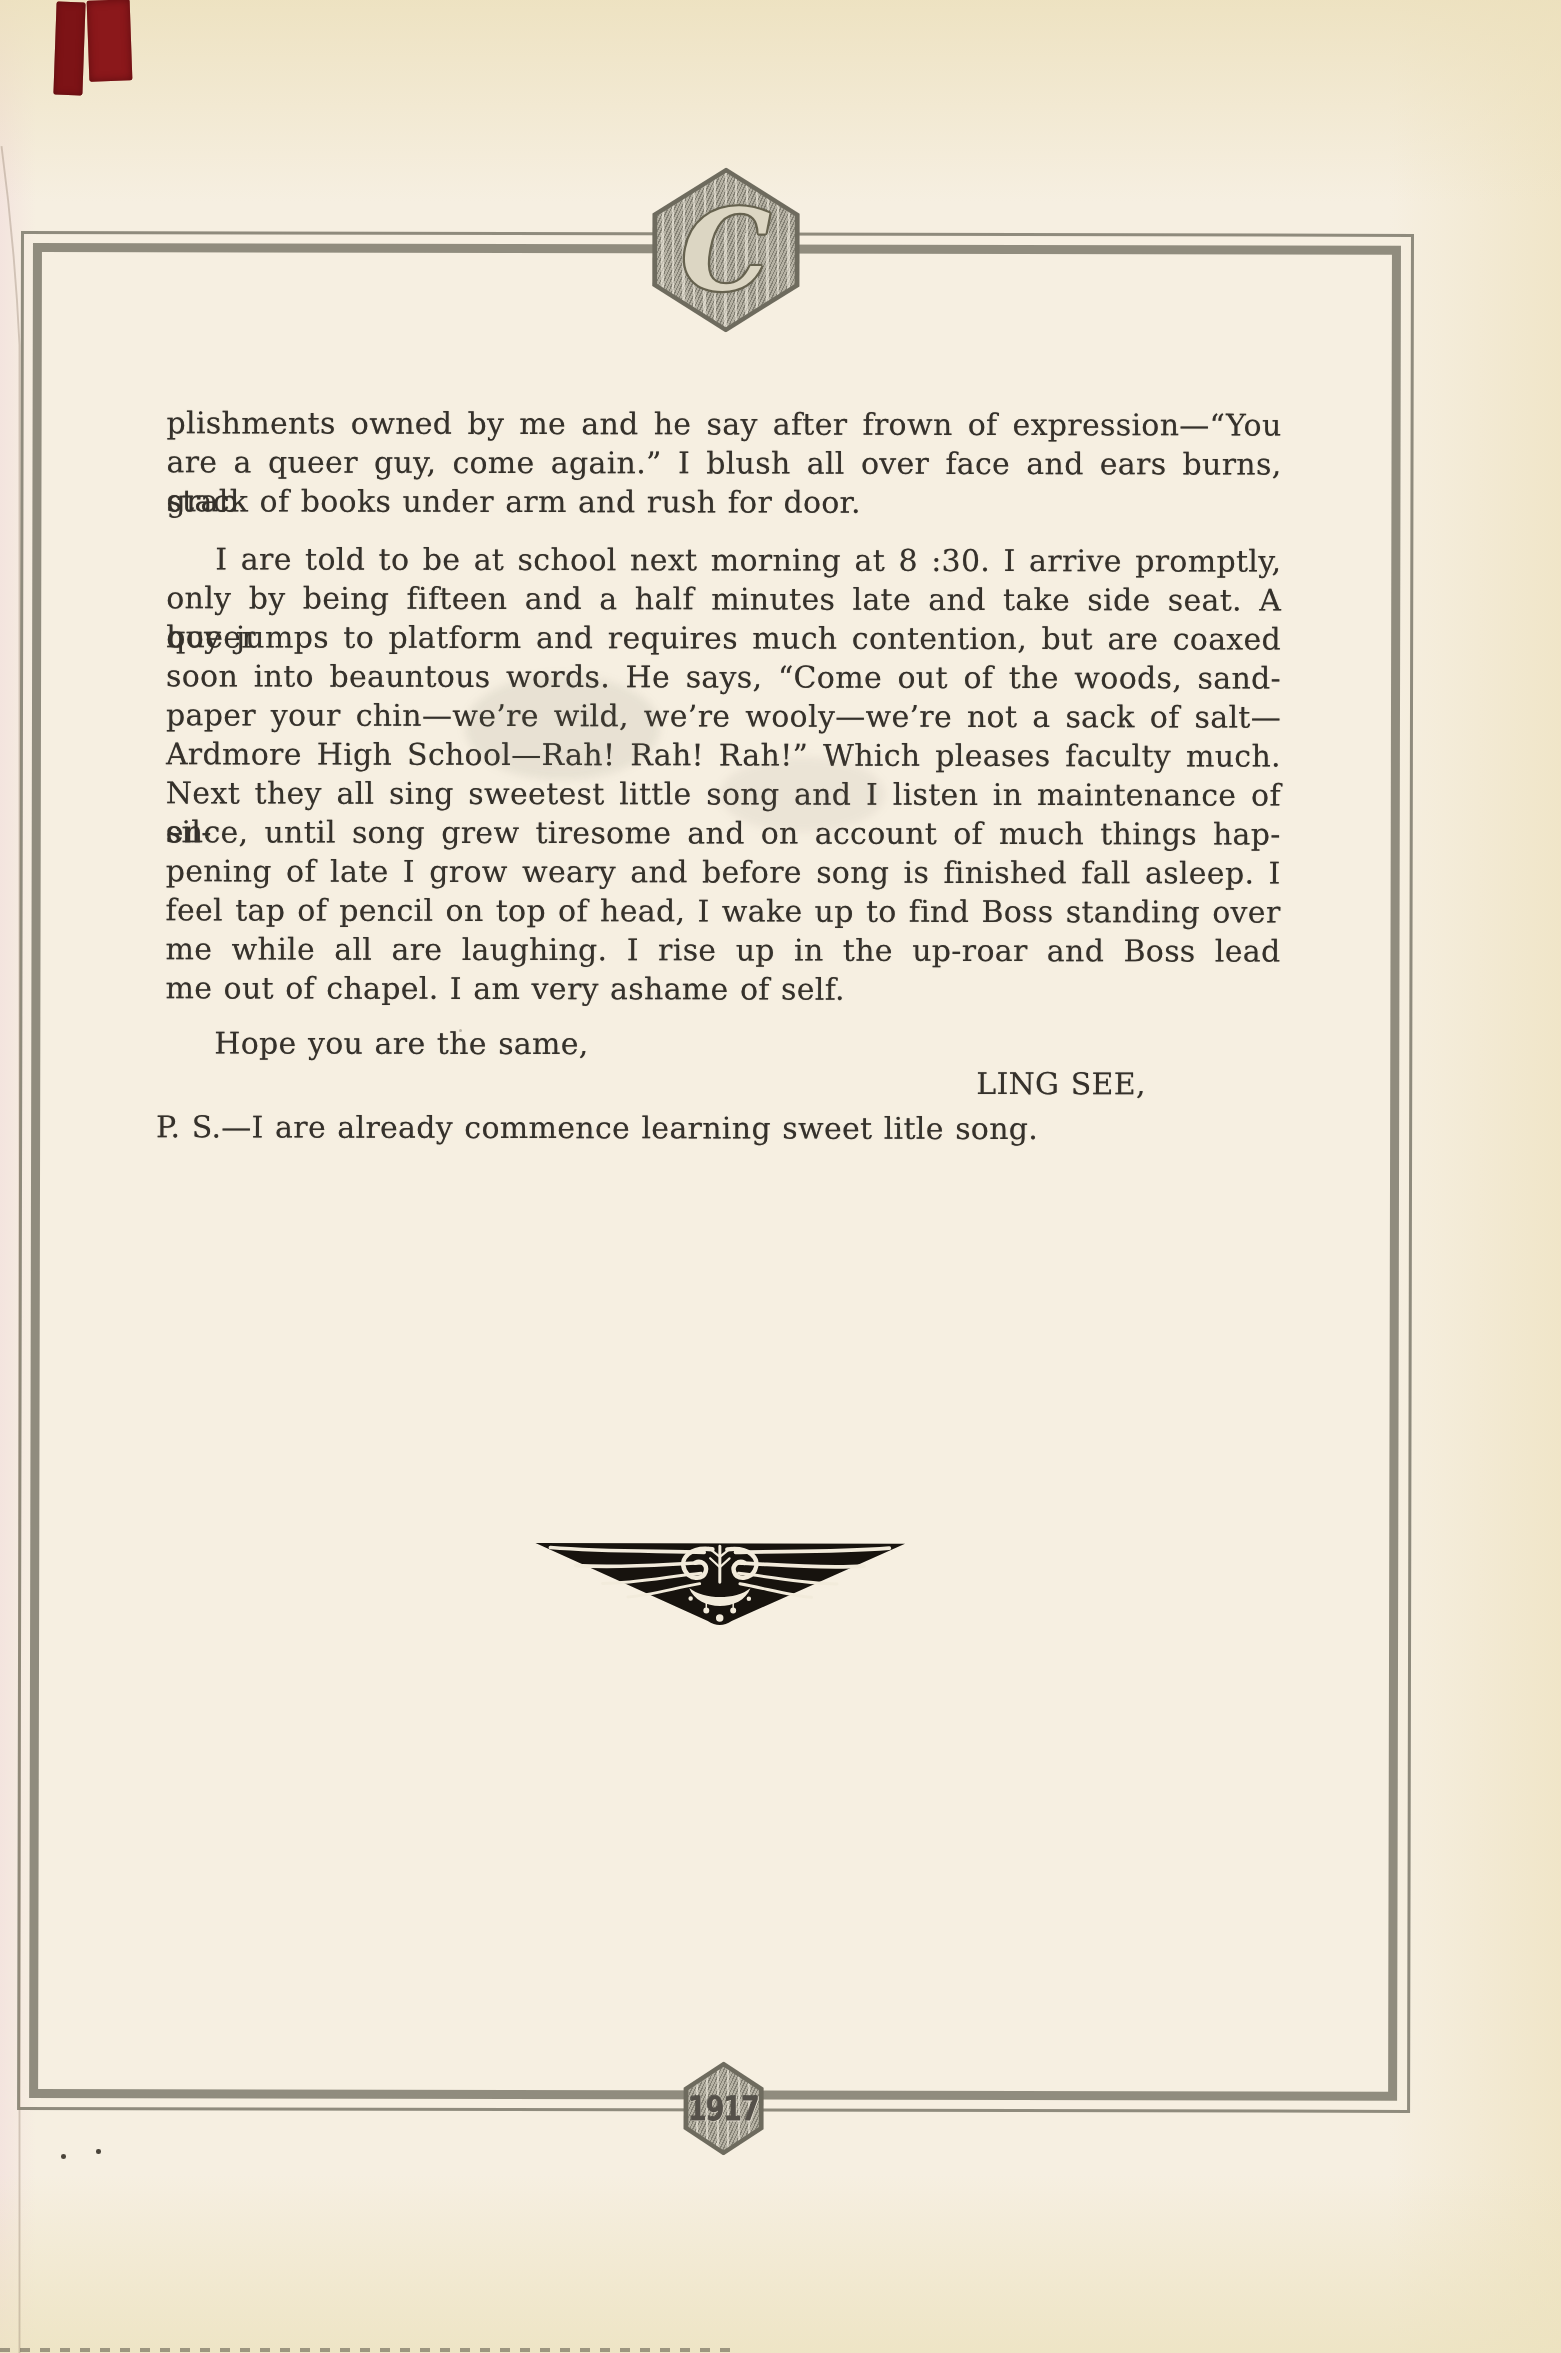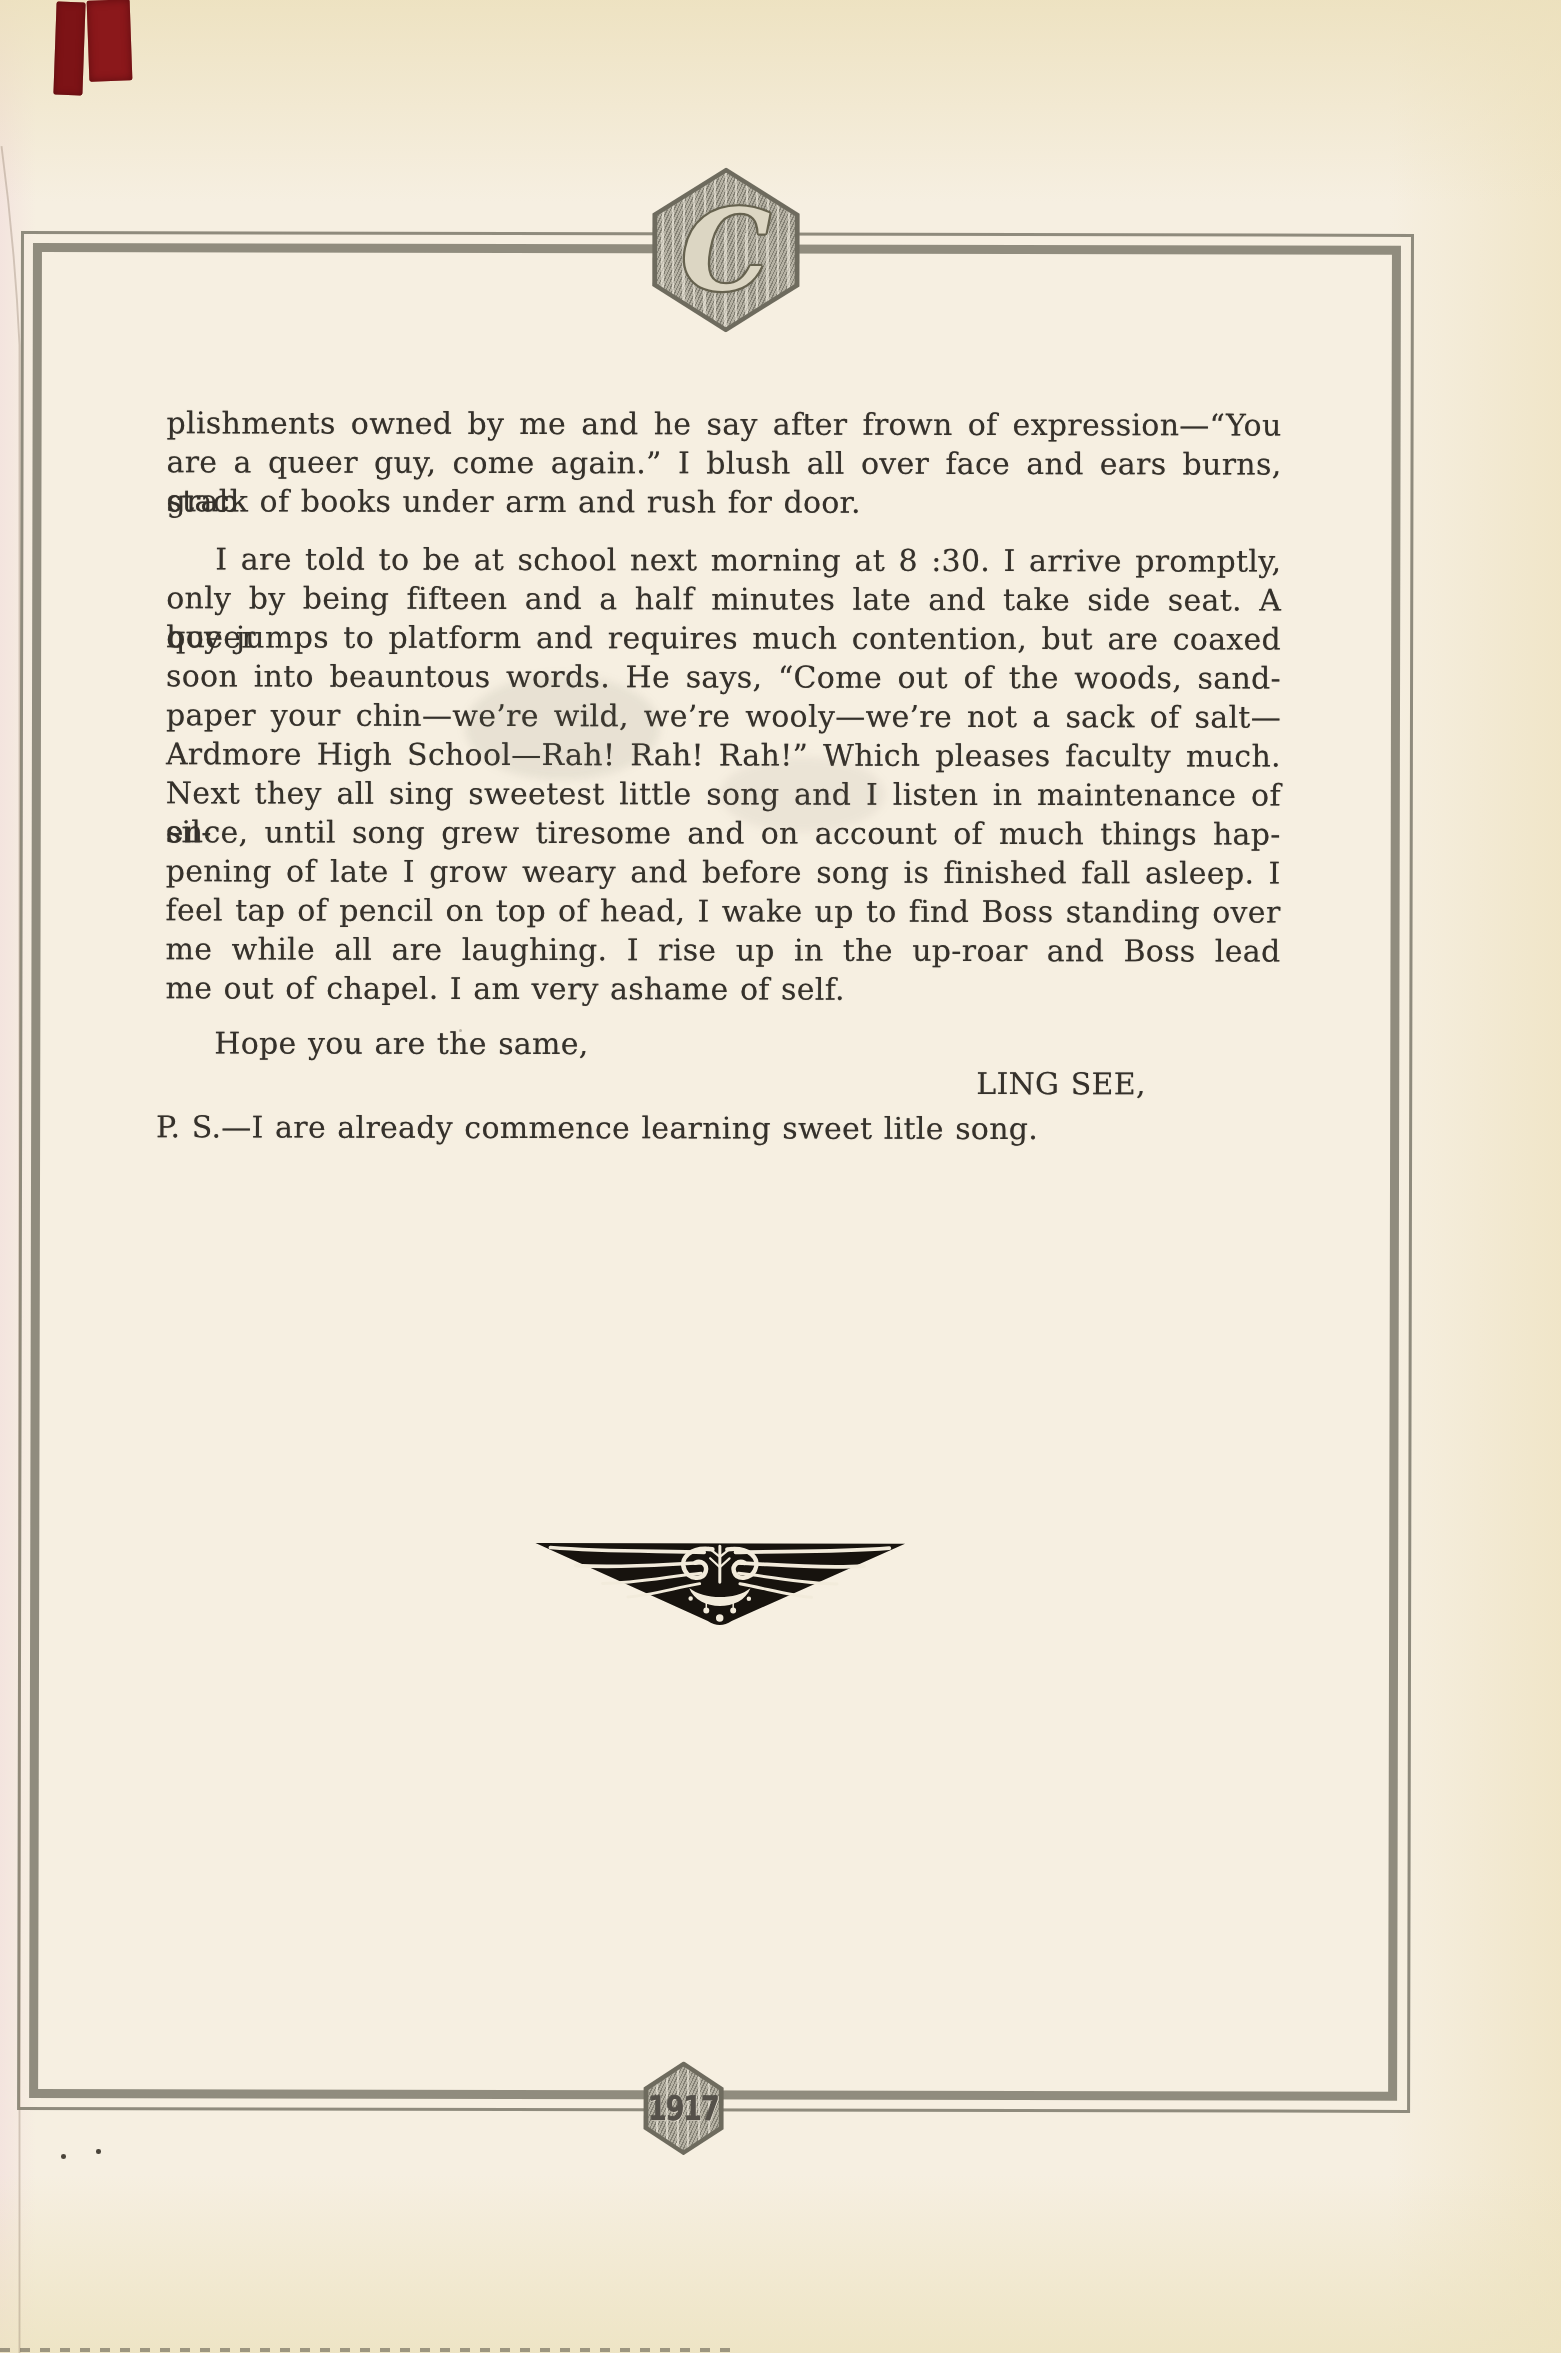--- a/index.html
+++ b/index.html
@@ -39,7 +39,7 @@
     display:flex;align-items:center;justify-content:center;
   }
   .hex-top{left:646px;top:166px;width:160px;height:165px;}
-  .hex-bottom{left:644px;top:2060px;width:87px;height:94px;}
+  .hex-bottom{left:684px;top:2060px;width:87px;height:94px;}
   .monogram{
     font-family:"DejaVu Serif","Liberation Serif",serif;font-weight:bold;font-style:italic;
     font-size:112px;line-height:112px;color:#dcd6c3;

